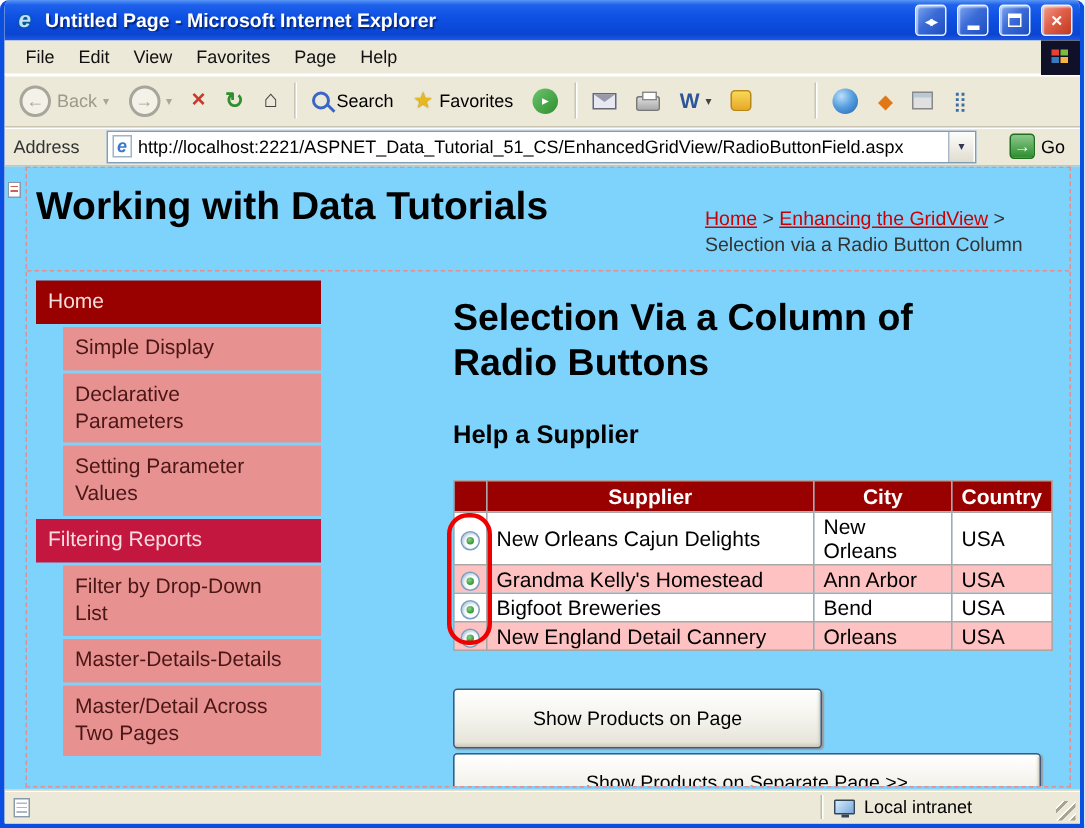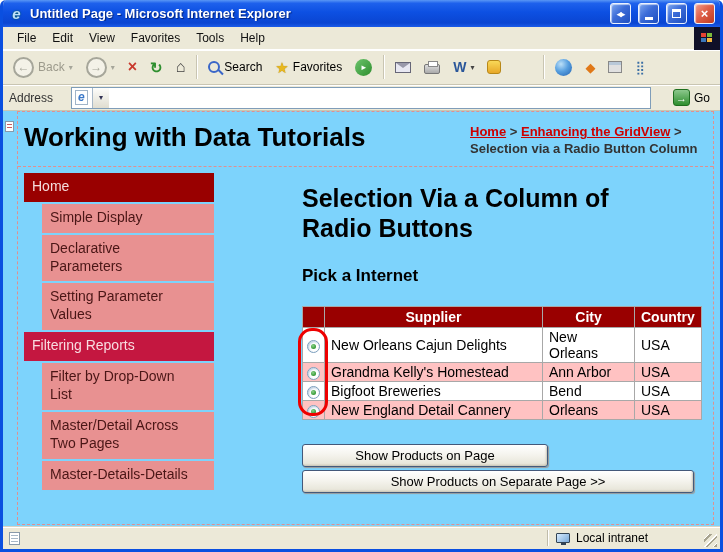--- a/index.html
+++ b/index.html
@@ -167,7 +167,7 @@
     <span class="menu-item">Edit</span>
     <span class="menu-item">View</span>
     <span class="menu-item">Favorites</span>
-    <span class="menu-item">Tools</span>
+    <span class="menu-item">Page</span>
     <span class="menu-item">Help</span>
     <span class="brand-box">
       <span class="winflag">

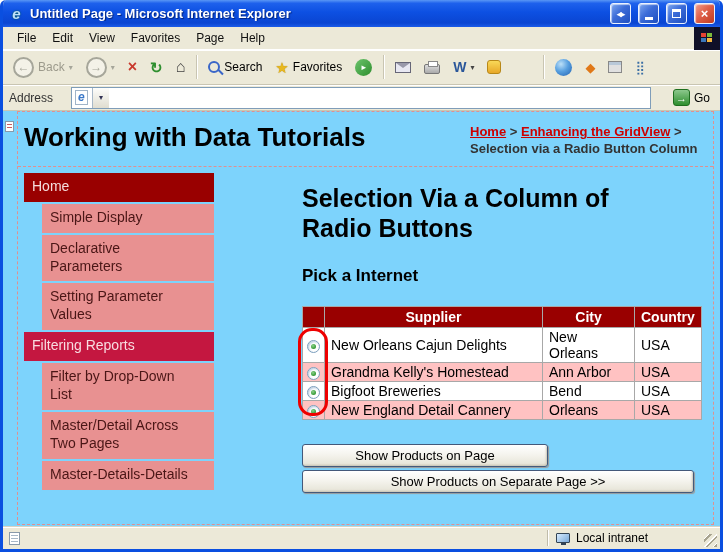--- a/index.html
+++ b/index.html
@@ -243,6 +243,7 @@
     <span class="addr-label">Address</span>
     <span class="addr-input">
       <span class="efavicon"></span>
+      <input class="addr-text" value="http://localhost:2221/ASPNET_Data_Tutorial_51_CS/EnhancedGridView/RadioButtonField.aspx" style="">
       <span class="addr-drop">▾</span>
     </span>
     <span class="go-btn">

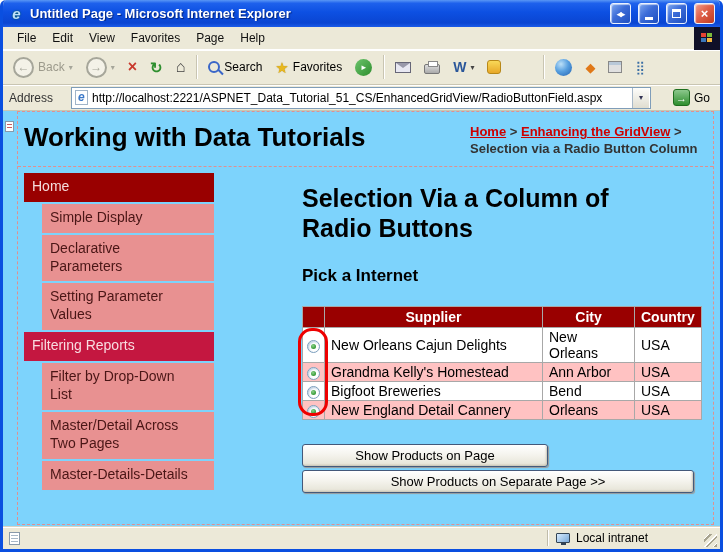--- a/index.html
+++ b/index.html
@@ -94,7 +94,7 @@
   .page-body{ flex:1; border:1px dashed #E09090; margin:0 6px 1px 0; display:flex; flex-direction:column; overflow:hidden; }
   .masthead{ display:flex; align-items:flex-start; padding:10px 8px 8px 4px; border-bottom:1px dashed #E09090; }
   .site-title{ flex:1; font-size:26px; font-weight:bold; color:#000; padding-left:2px; }
-  .breadcrumb{ width:235px; flex:0 0 235px; font-size:13px; font-weight:bold; line-height:1.3; color:#333; margin-top:2px; }
+  .breadcrumb{ width:235px; flex:0 0 235px; font-size:13px; font-weight:normal; line-height:1.3; color:#333; margin-top:16px; }
   .crumb-link{ color:#CC0000; text-decoration:underline; cursor:pointer; }
   .content-row{ flex:1; display:flex; padding-top:6px; overflow:hidden; }
   .nav{ width:196px; flex:0 0 196px; padding-left:6px; }

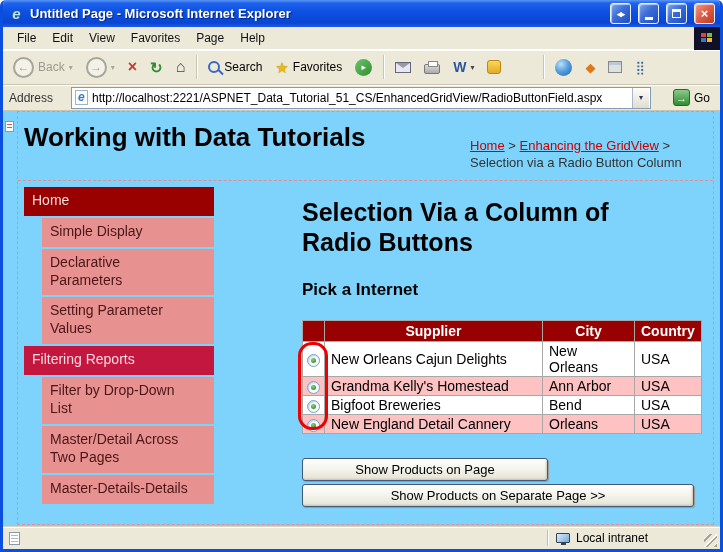--- a/index.html
+++ b/index.html
@@ -284,7 +284,7 @@
 
         <div class="main">
           <div class="page-heading">Selection Via a Column of Radio Buttons</div>
-          <div class="sub-heading">Pick a Internet</div>
+          <div class="sub-heading">Help a Supplier</div>
 
           <div class="table-wrap">
             <table>

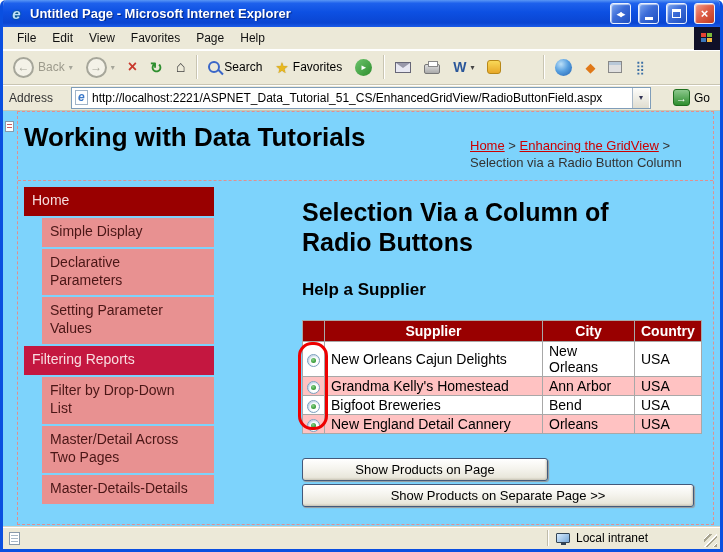--- a/index.html
+++ b/index.html
@@ -278,8 +278,8 @@
           <div class="nav-item nav-sub">Setting Parameter Values</div>
           <div class="nav-item nav-section">Filtering Reports</div>
           <div class="nav-item nav-sub">Filter by Drop-Down List</div>
+          <div class="nav-item nav-sub">Master-Details-Details</div>
           <div class="nav-item nav-sub">Master/Detail Across Two Pages</div>
-          <div class="nav-item nav-sub">Master-Details-Details</div>
         </div>
 
         <div class="main">

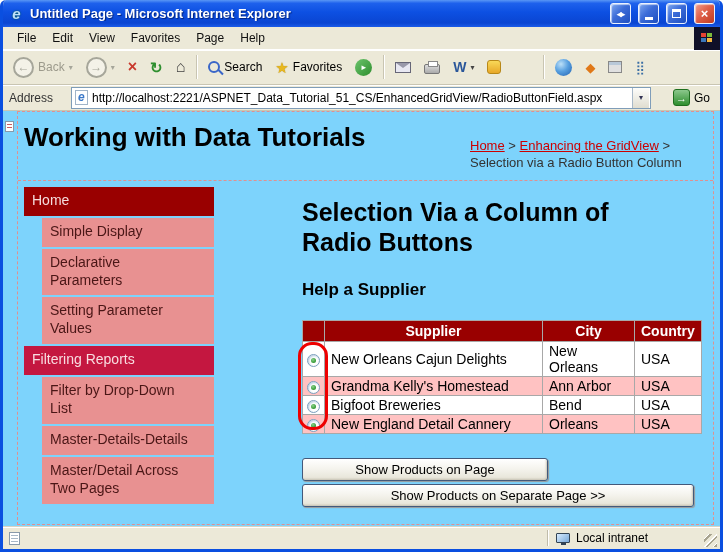--- a/index.html
+++ b/index.html
@@ -120,7 +120,7 @@
   .annotation{ position:absolute; left:-4px; top:22px; width:30px; height:88px;
     border:3px solid #EE0000; border-radius:14px; pointer-events:none; }
   .buttons{ margin-top:20px; }
-  .xp-btn{ display:block; height:23px; font-size:13px; color:#000; text-align:center; cursor:pointer;
+  .xp-btn{ display:block; height:40px; font-size:13px; color:#000; text-align:center; cursor:pointer;
     background:linear-gradient(180deg,#FFFFFF 0%,#F5F4EE 45%,#E8E6DA 90%,#D8D5C8 100%);
     border:1px solid #44597A; border-radius:3px; margin-bottom:3px;
     box-shadow:inset 0 1px 0 #fff, inset -1px -1px 2px #CBC7B8, 1px 1px 1px #9A9A9A; }

